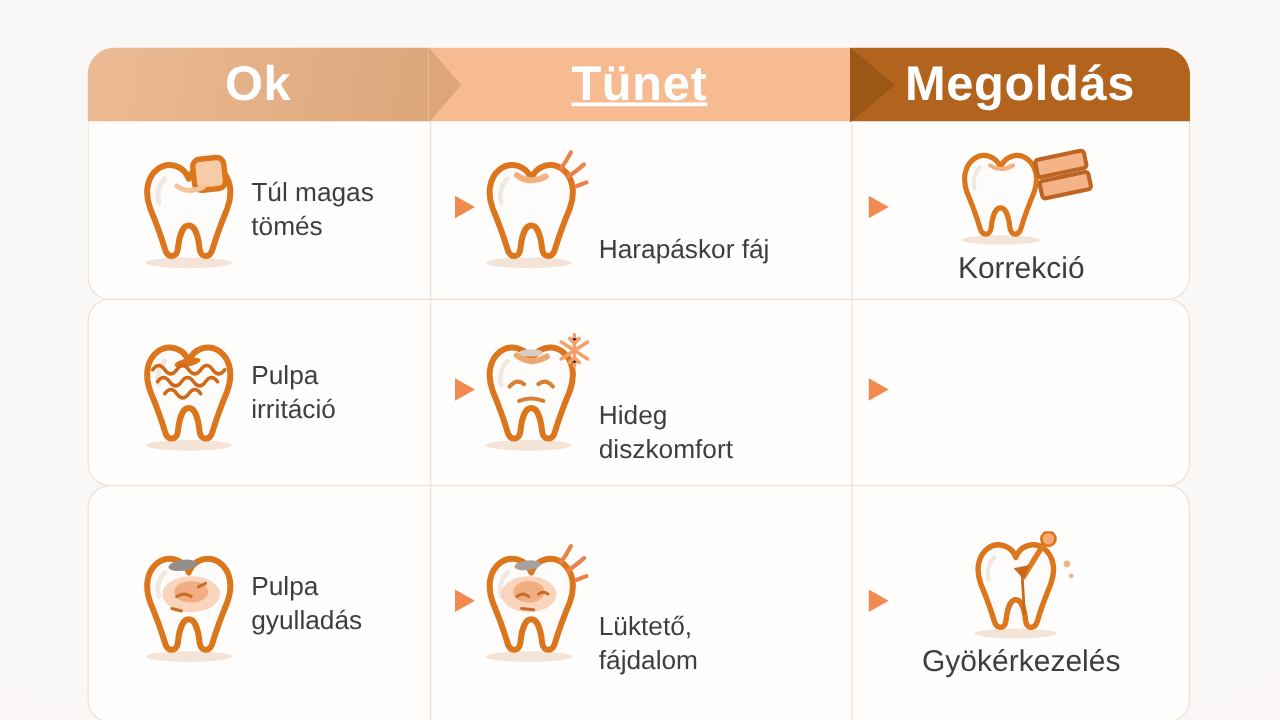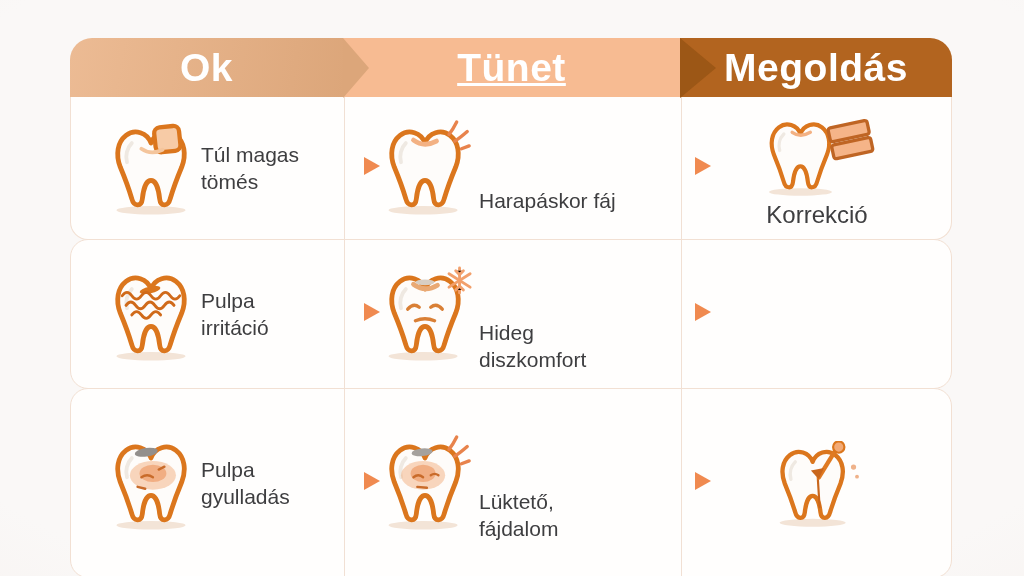--- a/index.html
+++ b/index.html
@@ -268,6 +268,7 @@
           <circle cx="101" cy="41" r="2.2" fill="#efb28a"></circle>
         </svg>
       </div>
+      <div class="sol-label">Gyökérkezelés</div>
     </div>
   </div>
 

